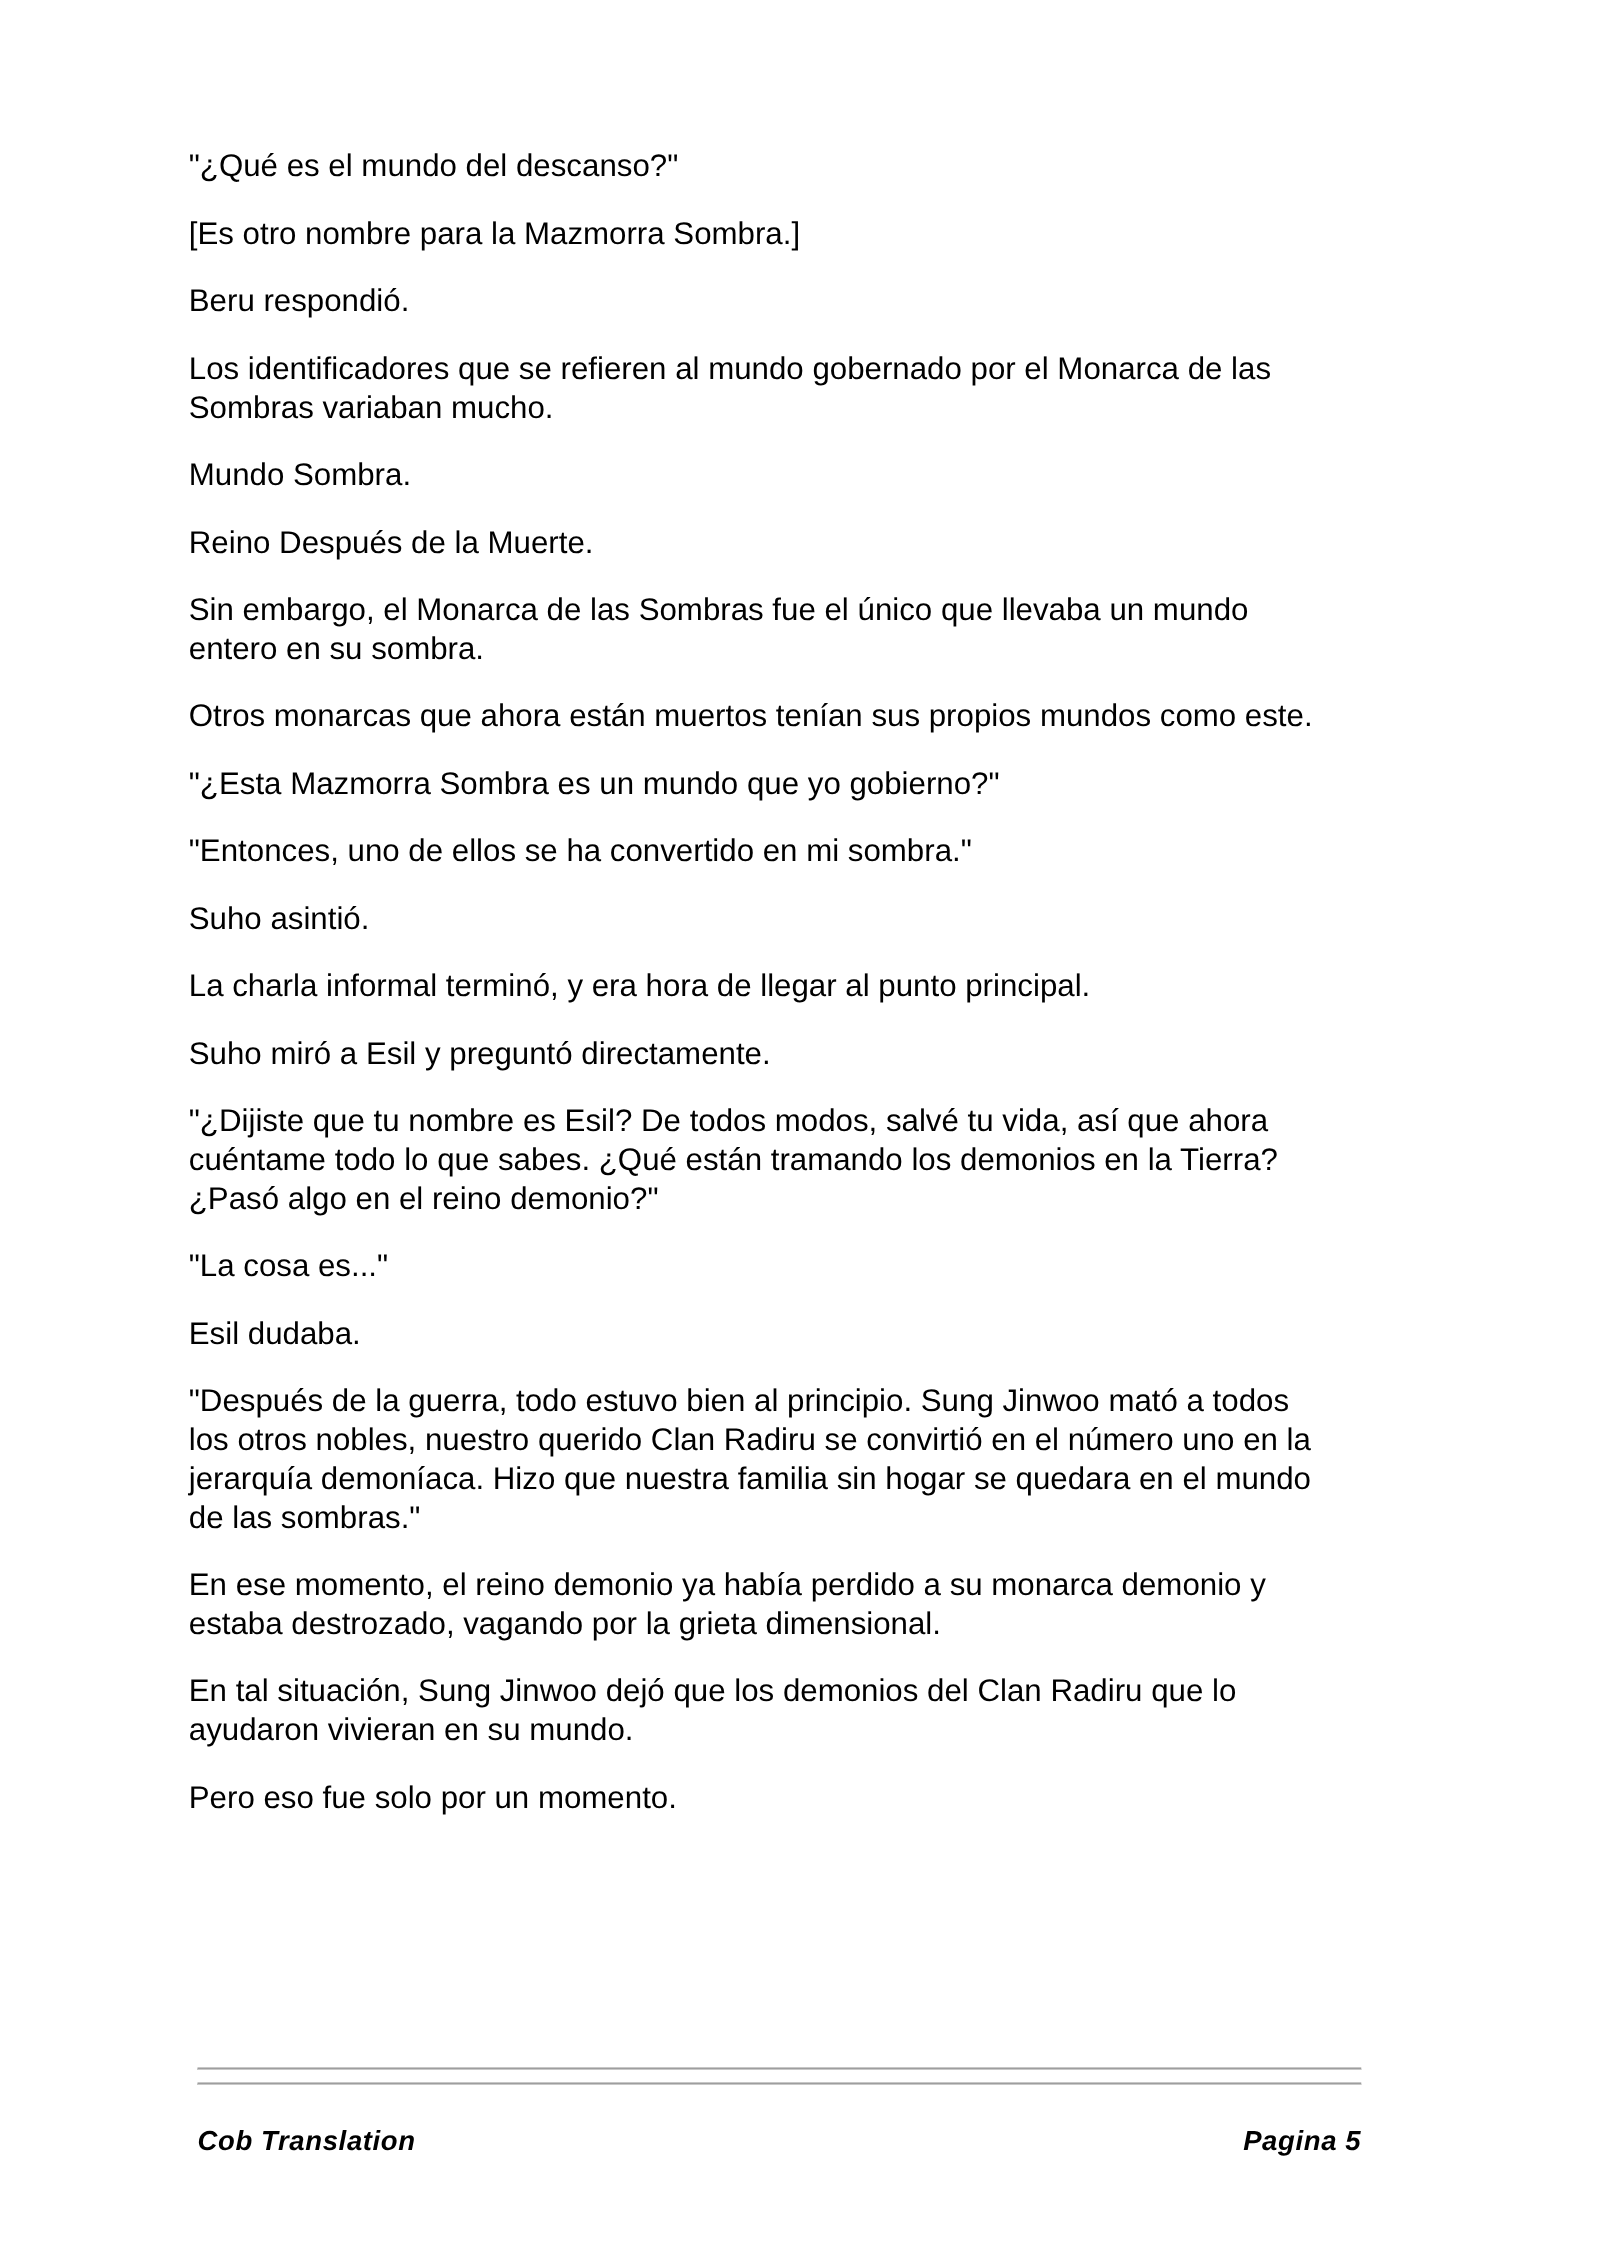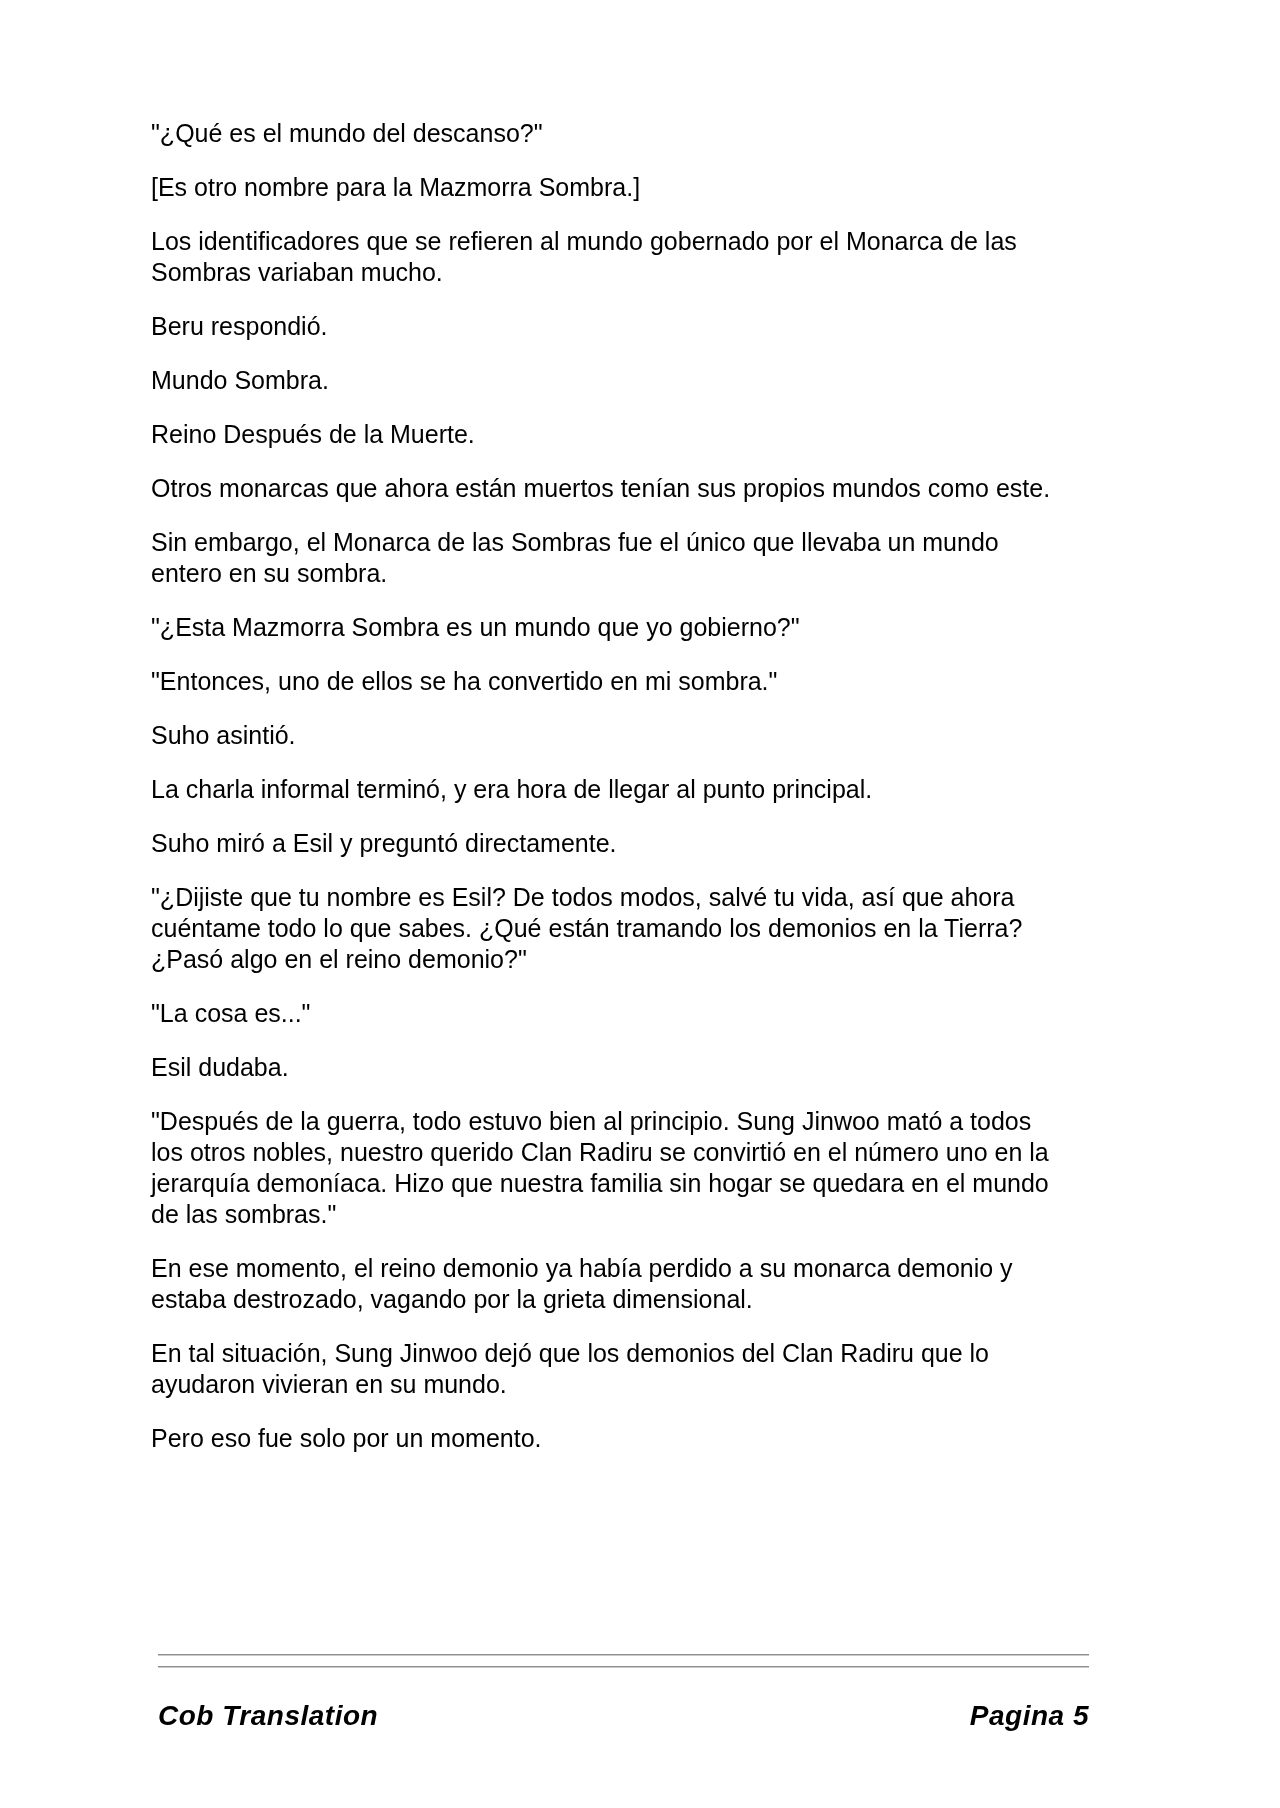--- a/index.html
+++ b/index.html
@@ -69,9 +69,9 @@
   <div class="body-text">
     <p>"¿Qué es el mundo del descanso?"</p>
     <p>[Es otro nombre para la Mazmorra Sombra.]</p>
+    <p>Beru respondió.</p>
     <p>Los identificadores que se refieren al mundo gobernado por el Monarca de las
 Sombras variaban mucho.</p>
-    <p>Beru respondió.</p>
     <p>Mundo Sombra.</p>
     <p>Reino Después de la Muerte.</p>
     <p>Otros monarcas que ahora están muertos tenían sus propios mundos como este.</p>

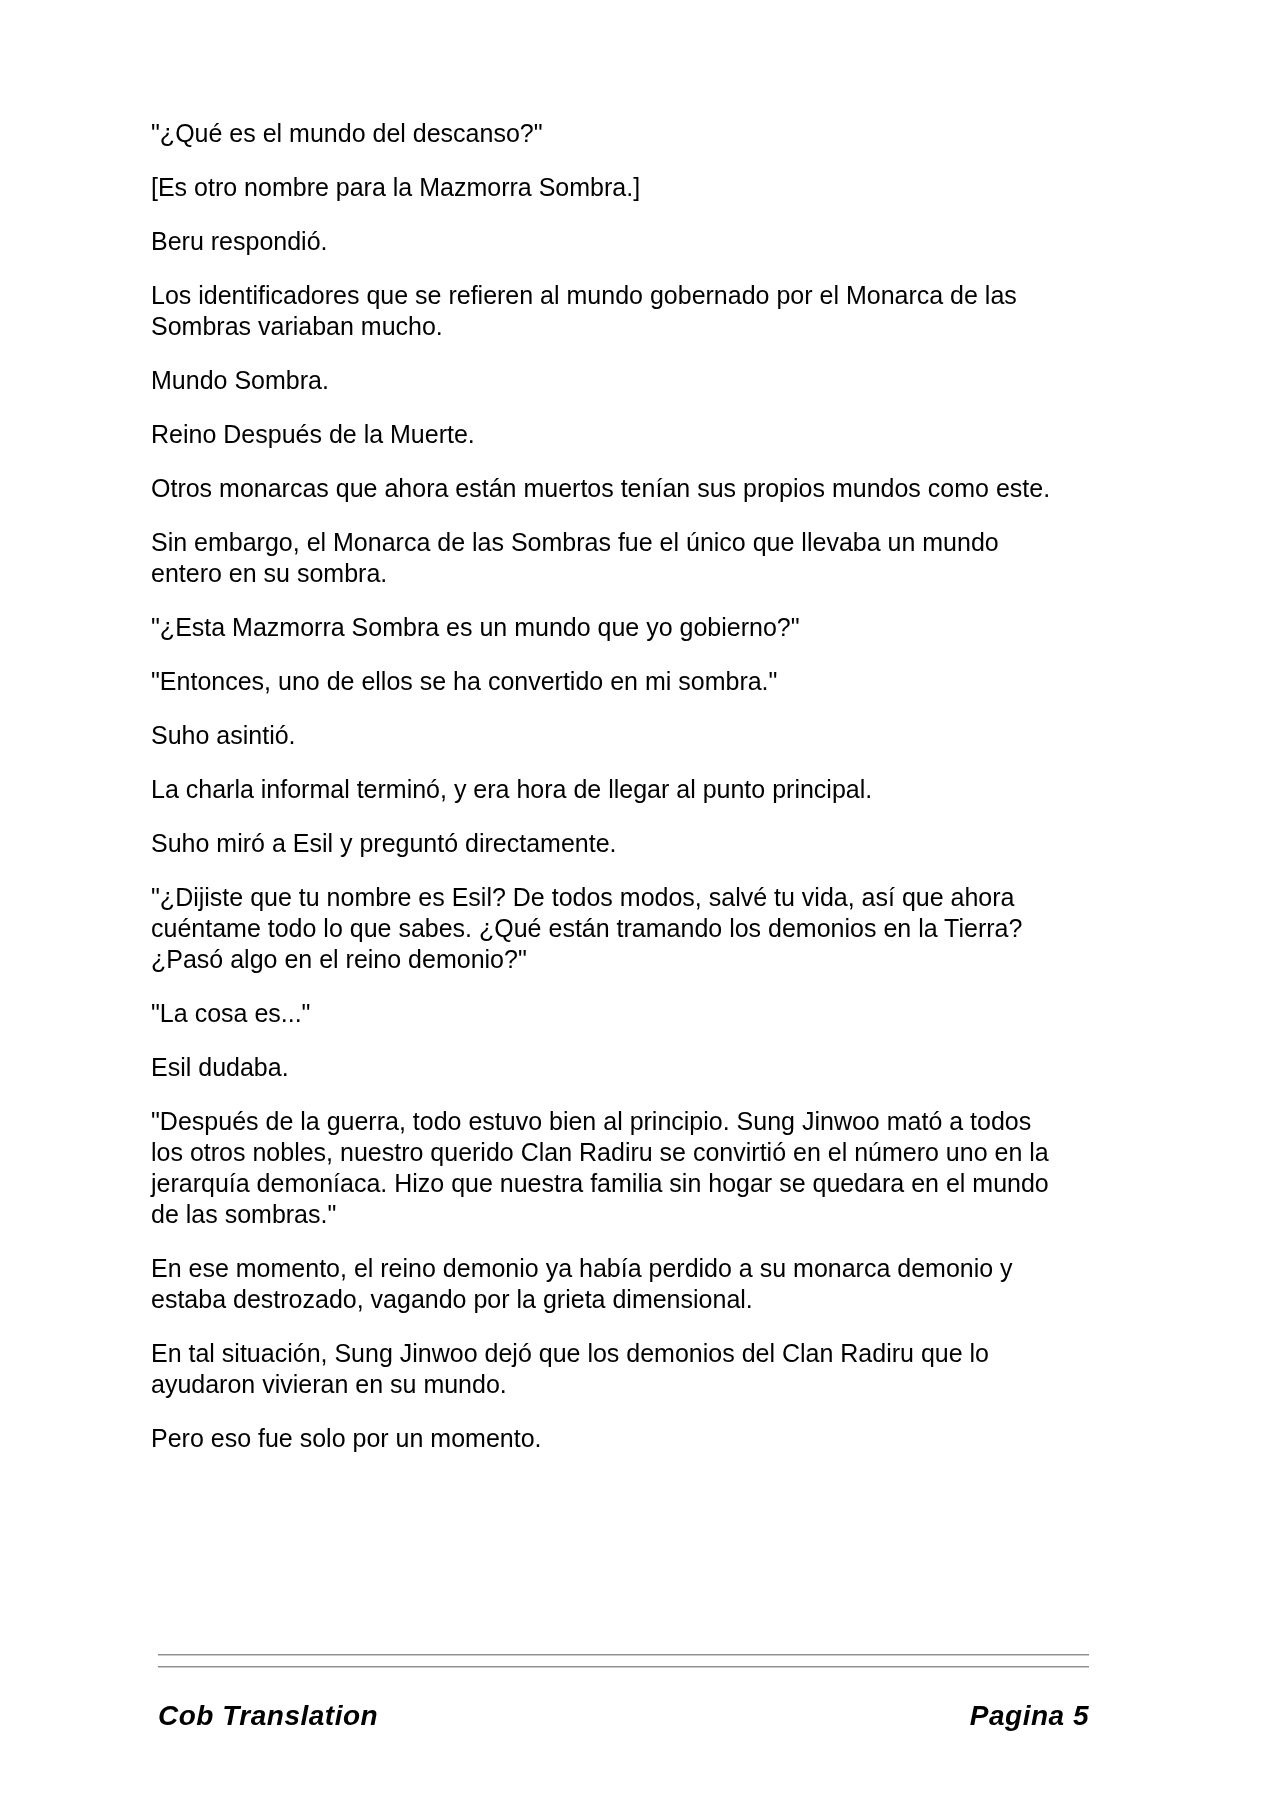--- a/index.html
+++ b/index.html
@@ -74,9 +74,9 @@
 Sombras variaban mucho.</p>
     <p>Mundo Sombra.</p>
     <p>Reino Después de la Muerte.</p>
-    <p>Otros monarcas que ahora están muertos tenían sus propios mundos como este.</p>
     <p>Sin embargo, el Monarca de las Sombras fue el único que llevaba un mundo
 entero en su sombra.</p>
+    <p>Otros monarcas que ahora están muertos tenían sus propios mundos como este.</p>
     <p>"¿Esta Mazmorra Sombra es un mundo que yo gobierno?"</p>
     <p>"Entonces, uno de ellos se ha convertido en mi sombra."</p>
     <p>Suho asintió.</p>

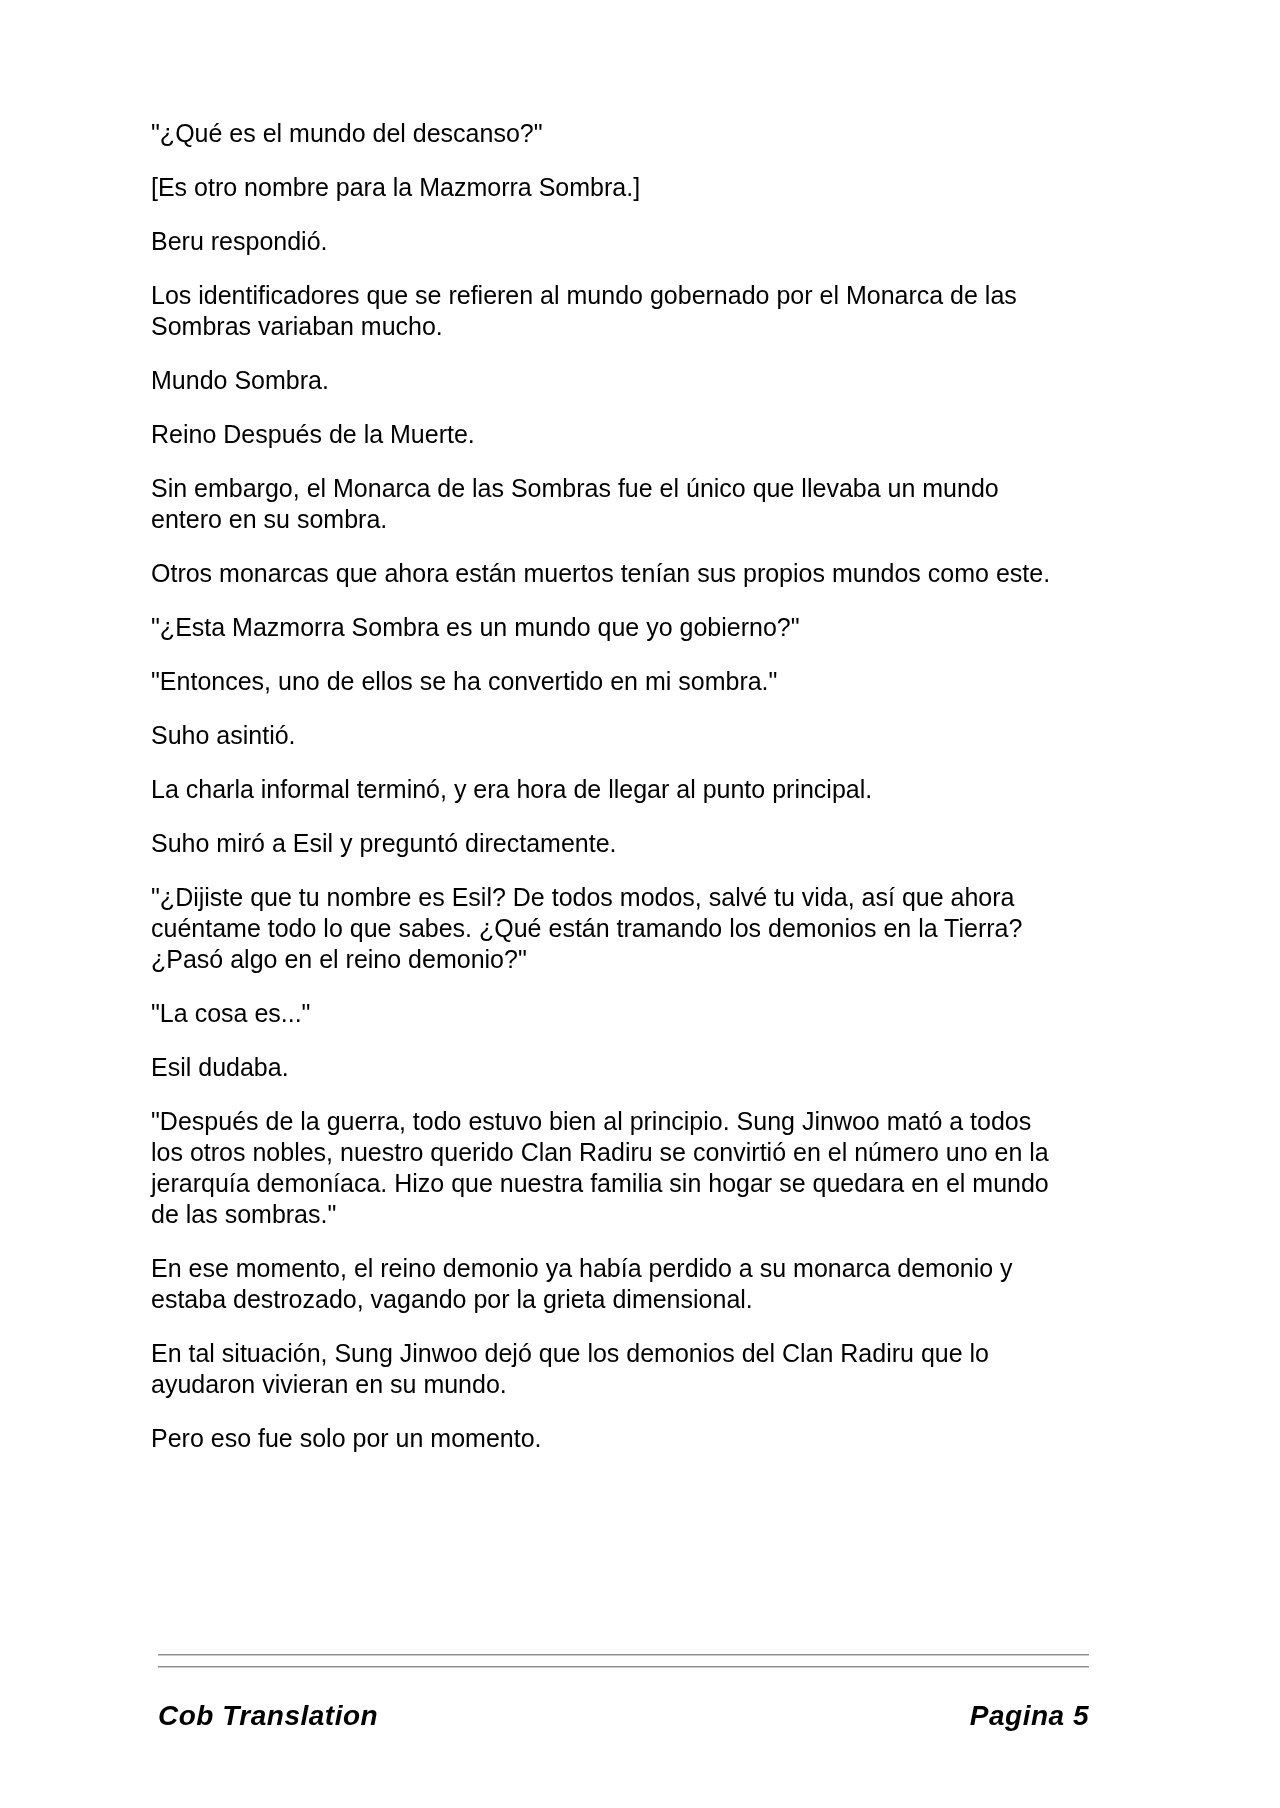--- a/index.html
+++ b/index.html
@@ -54,7 +54,7 @@
     align-items: baseline;
   }
   .footer span {
-    font-size: 28px;
+    font-size: 22px;
     font-weight: bold;
     font-style: italic;
     color: #000000;

